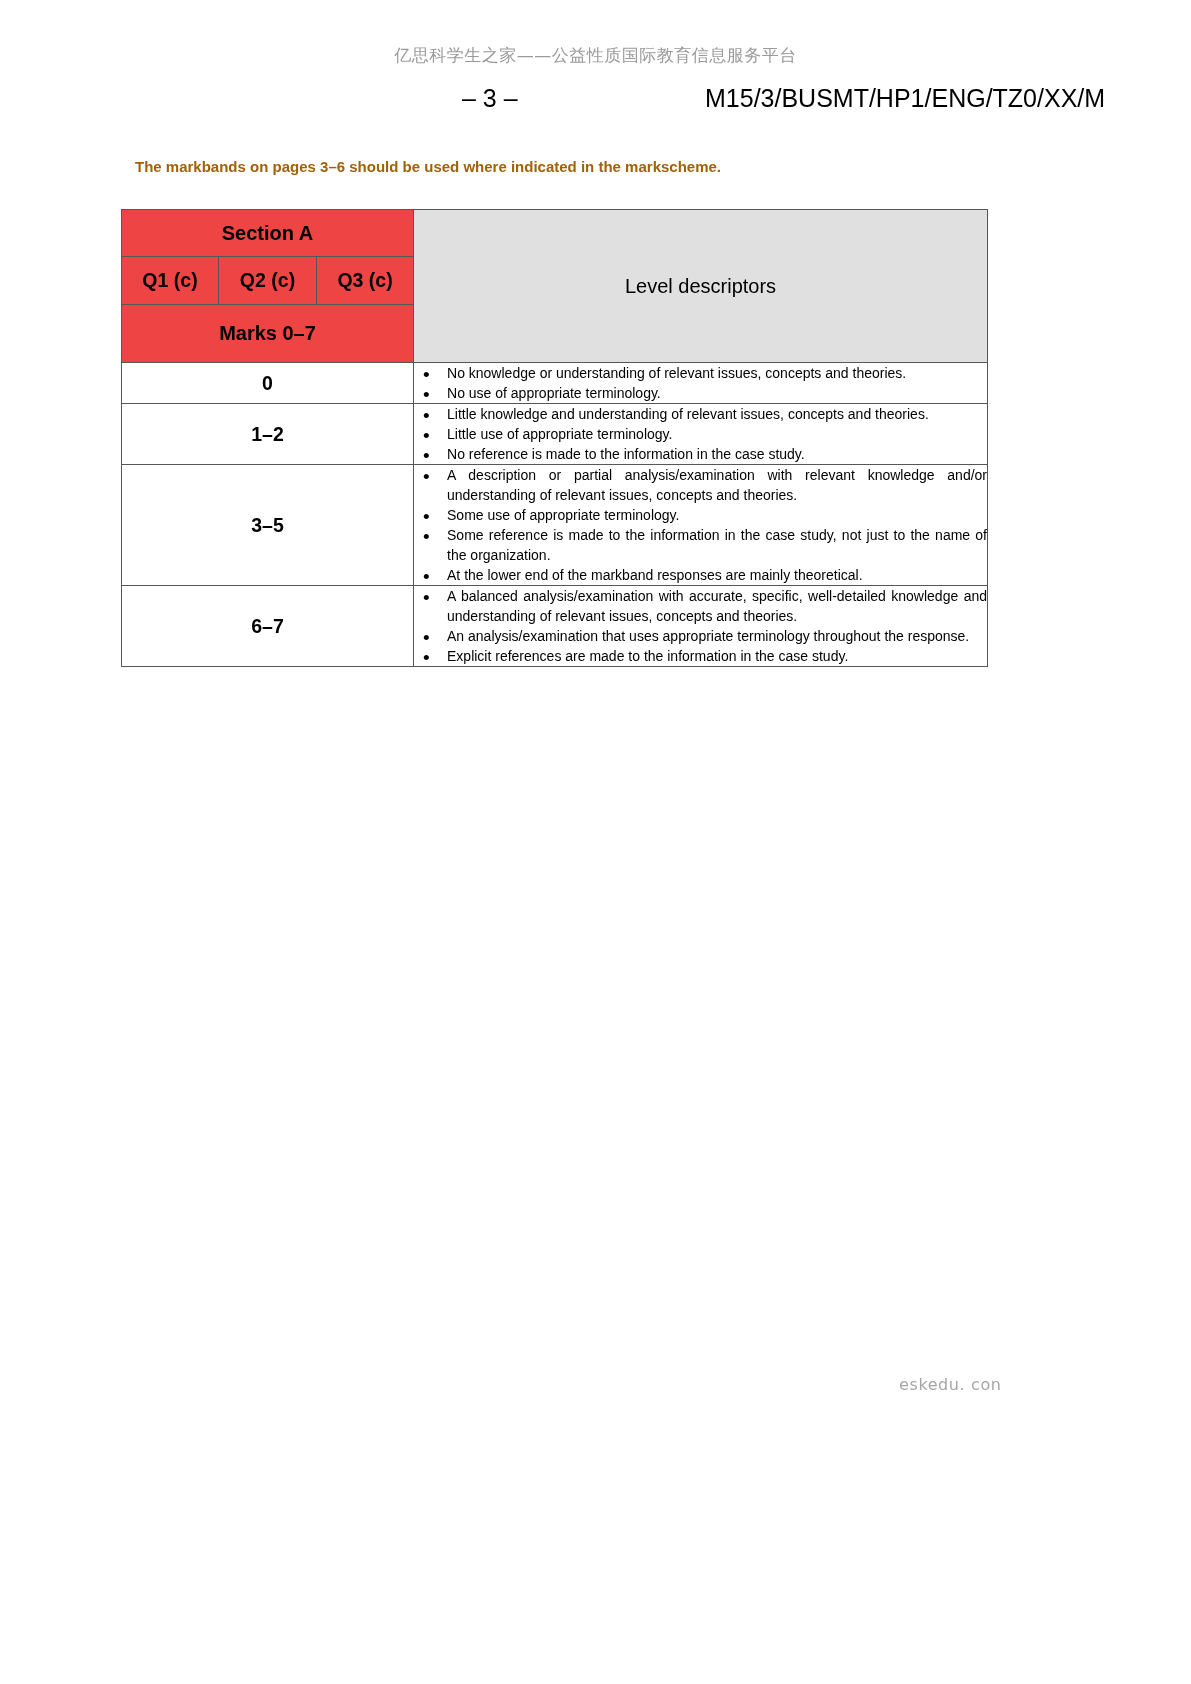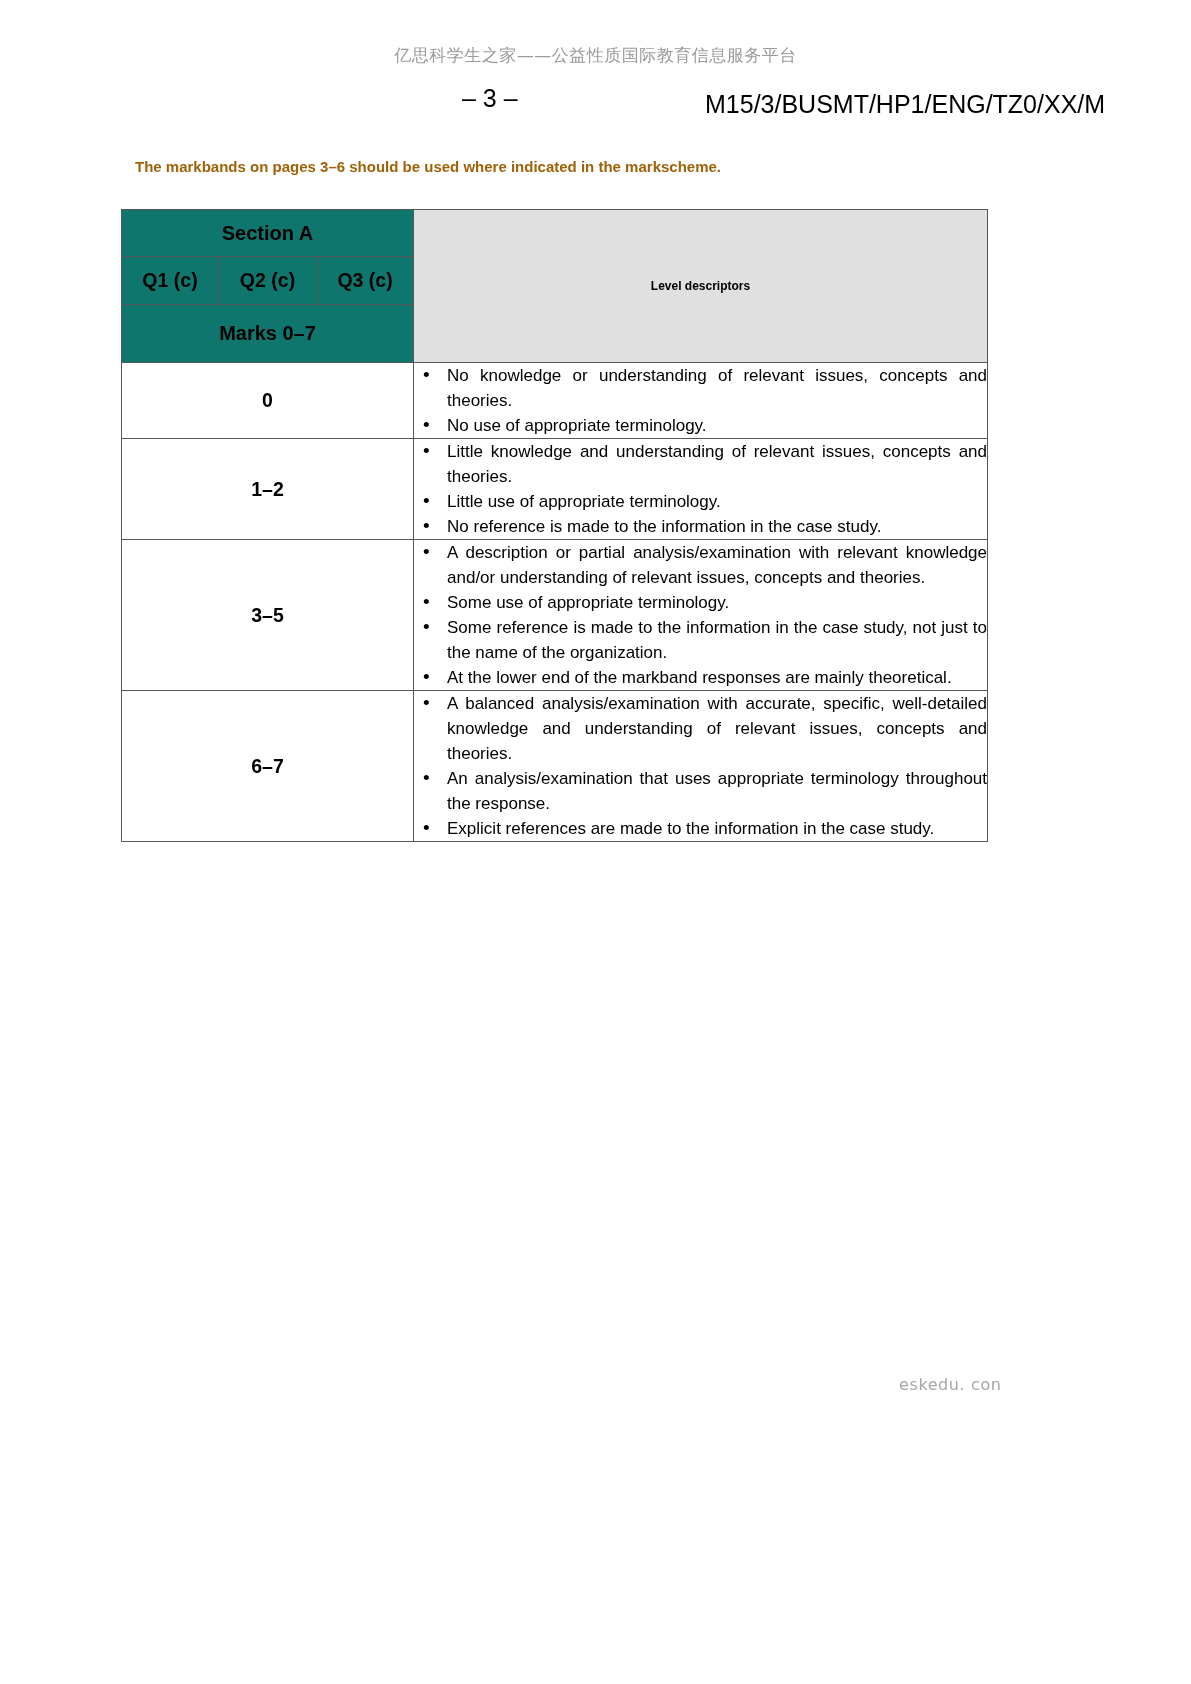--- a/index.html
+++ b/index.html
@@ -56,7 +56,7 @@
   .paper-code {
     position: absolute;
     left: 705px;
-    top: 6px;
+    top: 0;
     font-size: 25px;
     color: #000;
     white-space: nowrap;

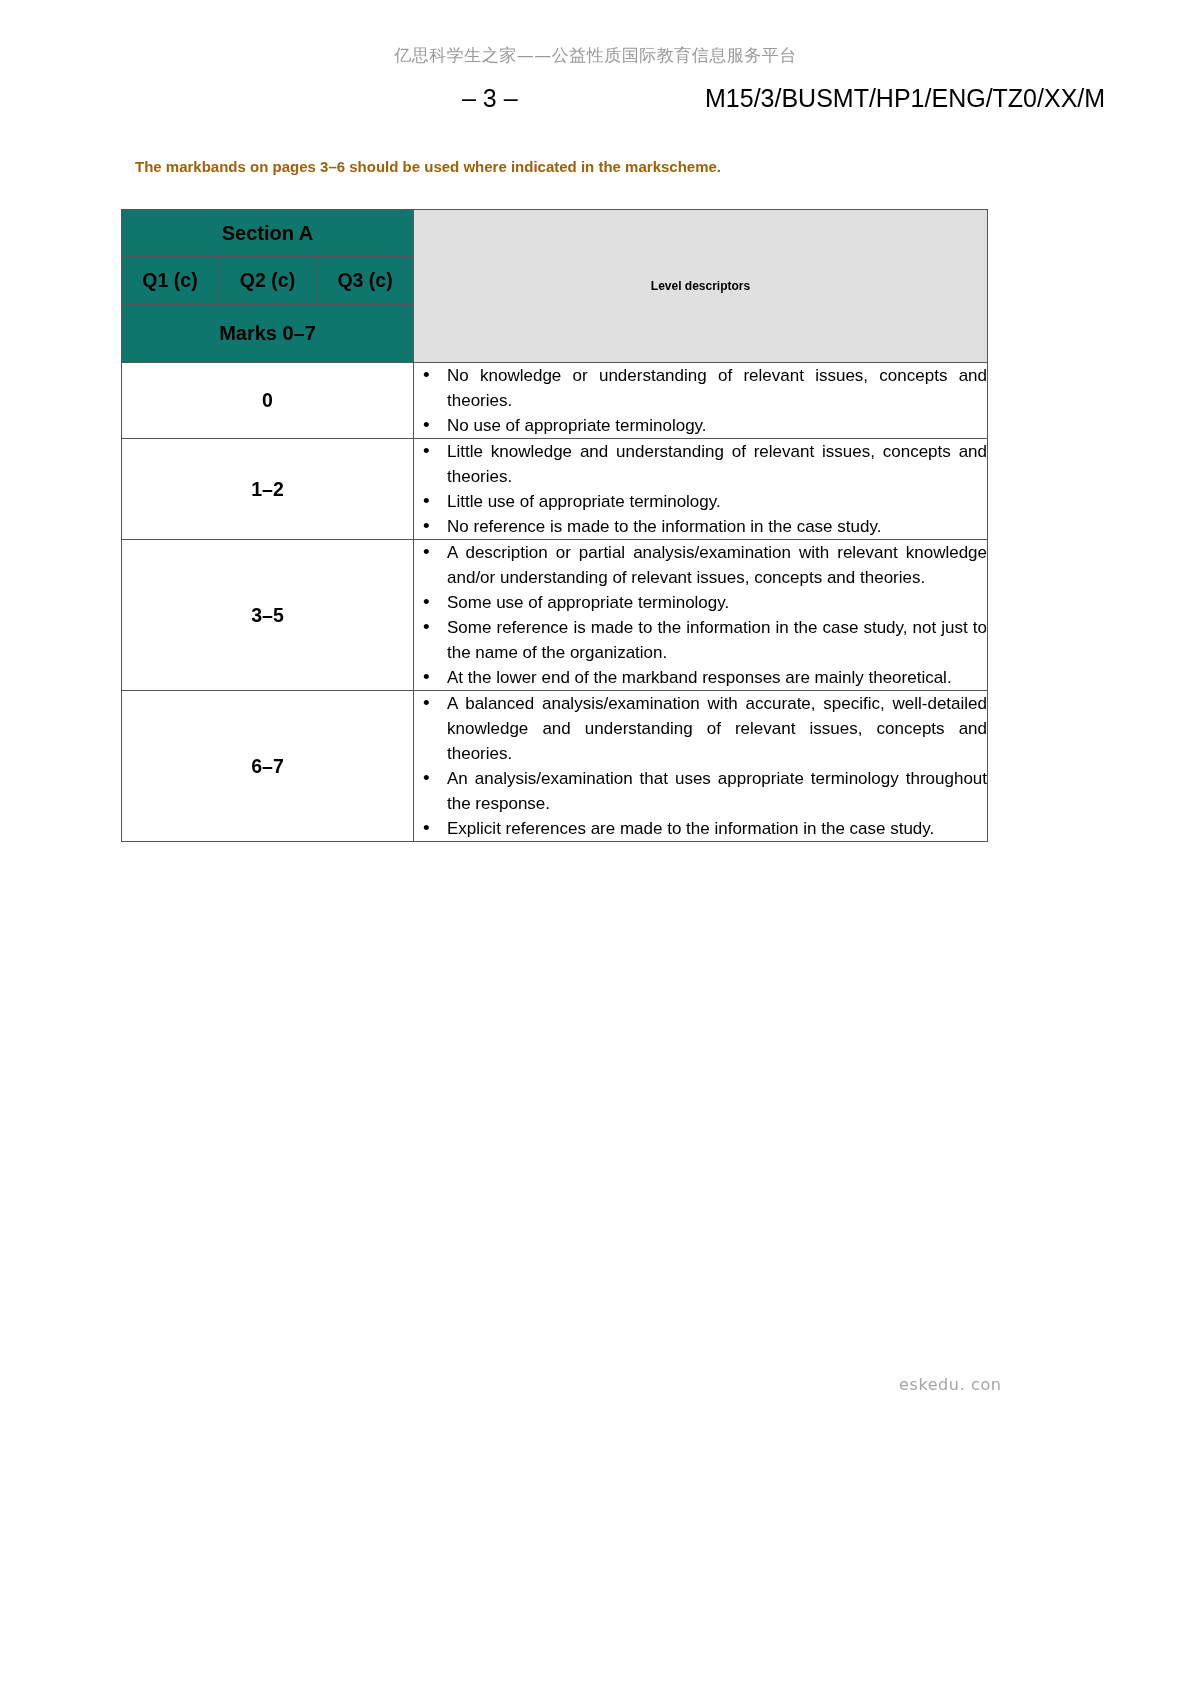--- a/index.html
+++ b/index.html
@@ -91,7 +91,7 @@
     box-sizing: border-box;
   }
   .hdr {
-    background: #0f766e;
+    background: #ef4444;
     text-align: center;
     font-weight: bold;
     font-size: 20px;

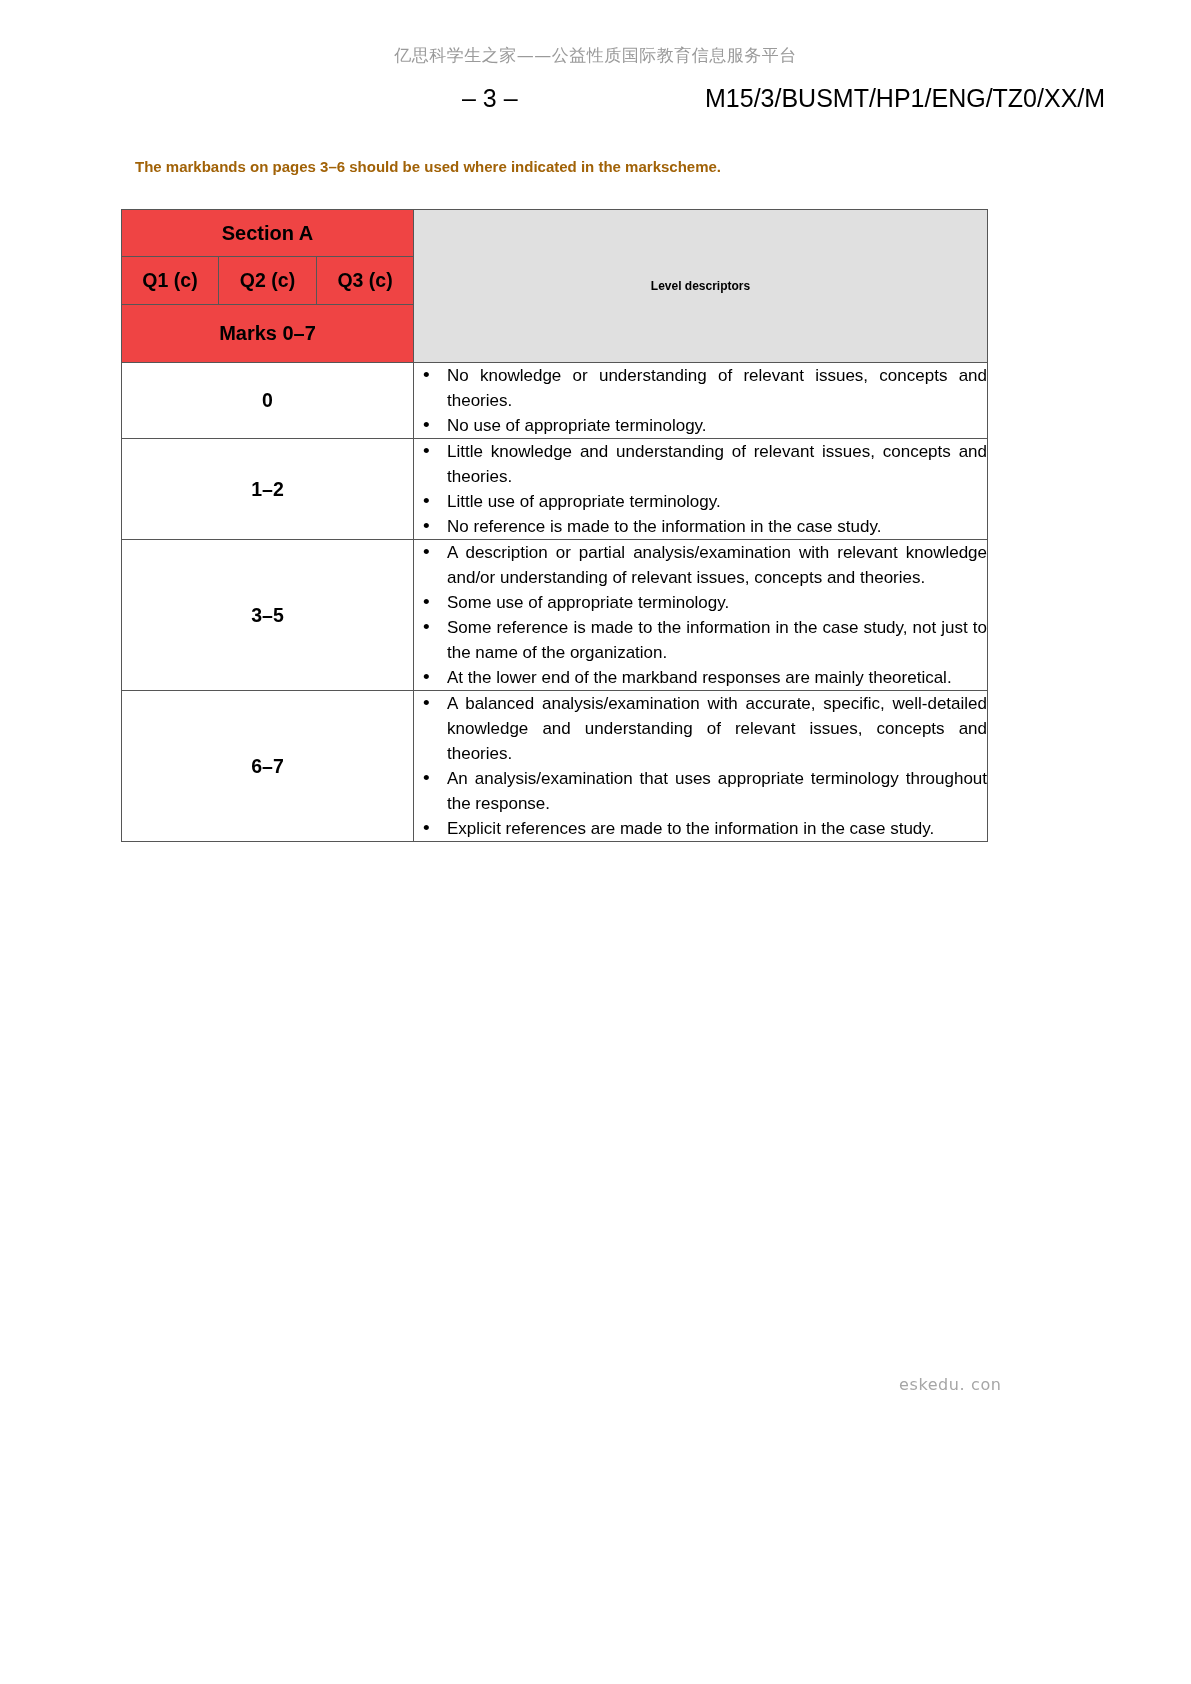--- a/index.html
+++ b/index.html
@@ -109,8 +109,8 @@
   .hdr-level {
     background: #e0e0e0;
     text-align: center;
-    font-weight: bold;
-    font-size: 12px;
+    font-weight: normal;
+    font-size: 20px;
     vertical-align: middle;
   }
 

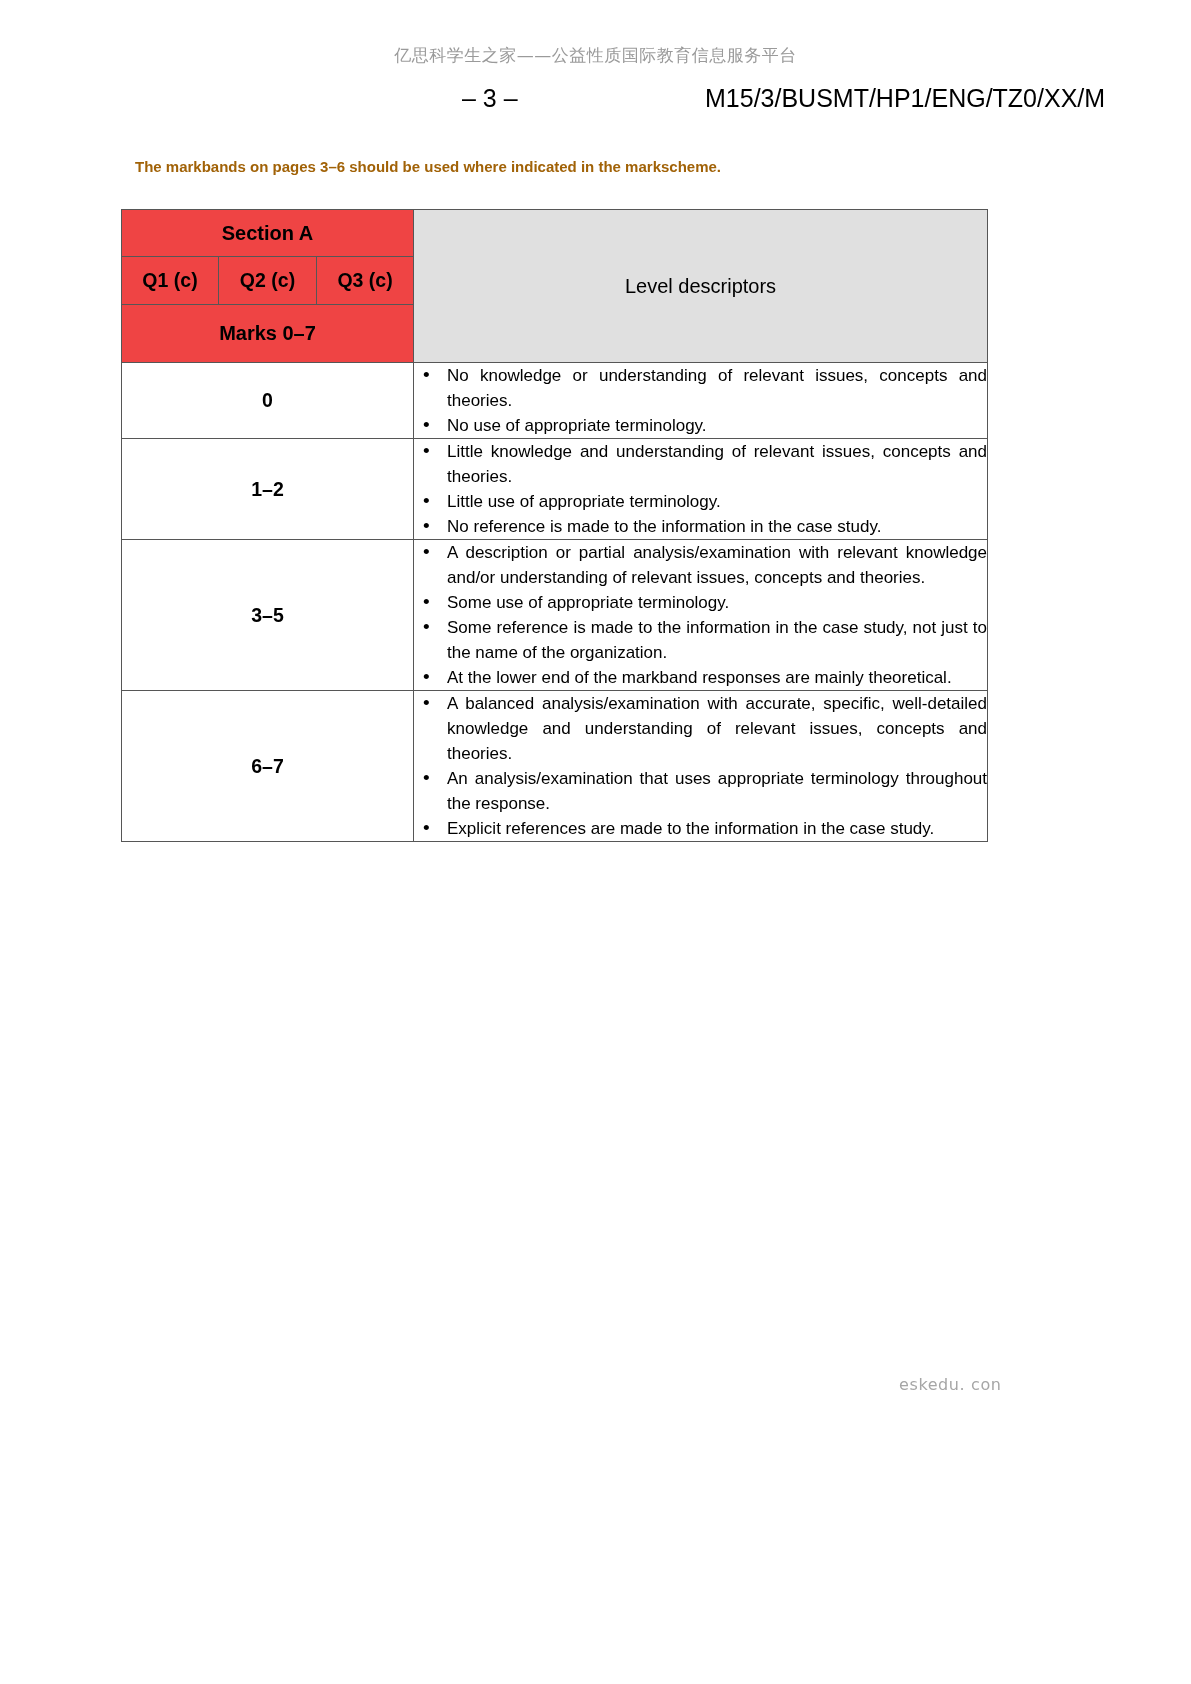--- a/index.html
+++ b/index.html
@@ -136,8 +136,8 @@
   ul.bullets li {
     position: relative;
     padding-left: 33px;
-    font-size: 17px;
-    line-height: 25px;
+    font-size: 14px;
+    line-height: 20px;
     text-align: justify;
     text-justify: inter-word;
     color: #000;

